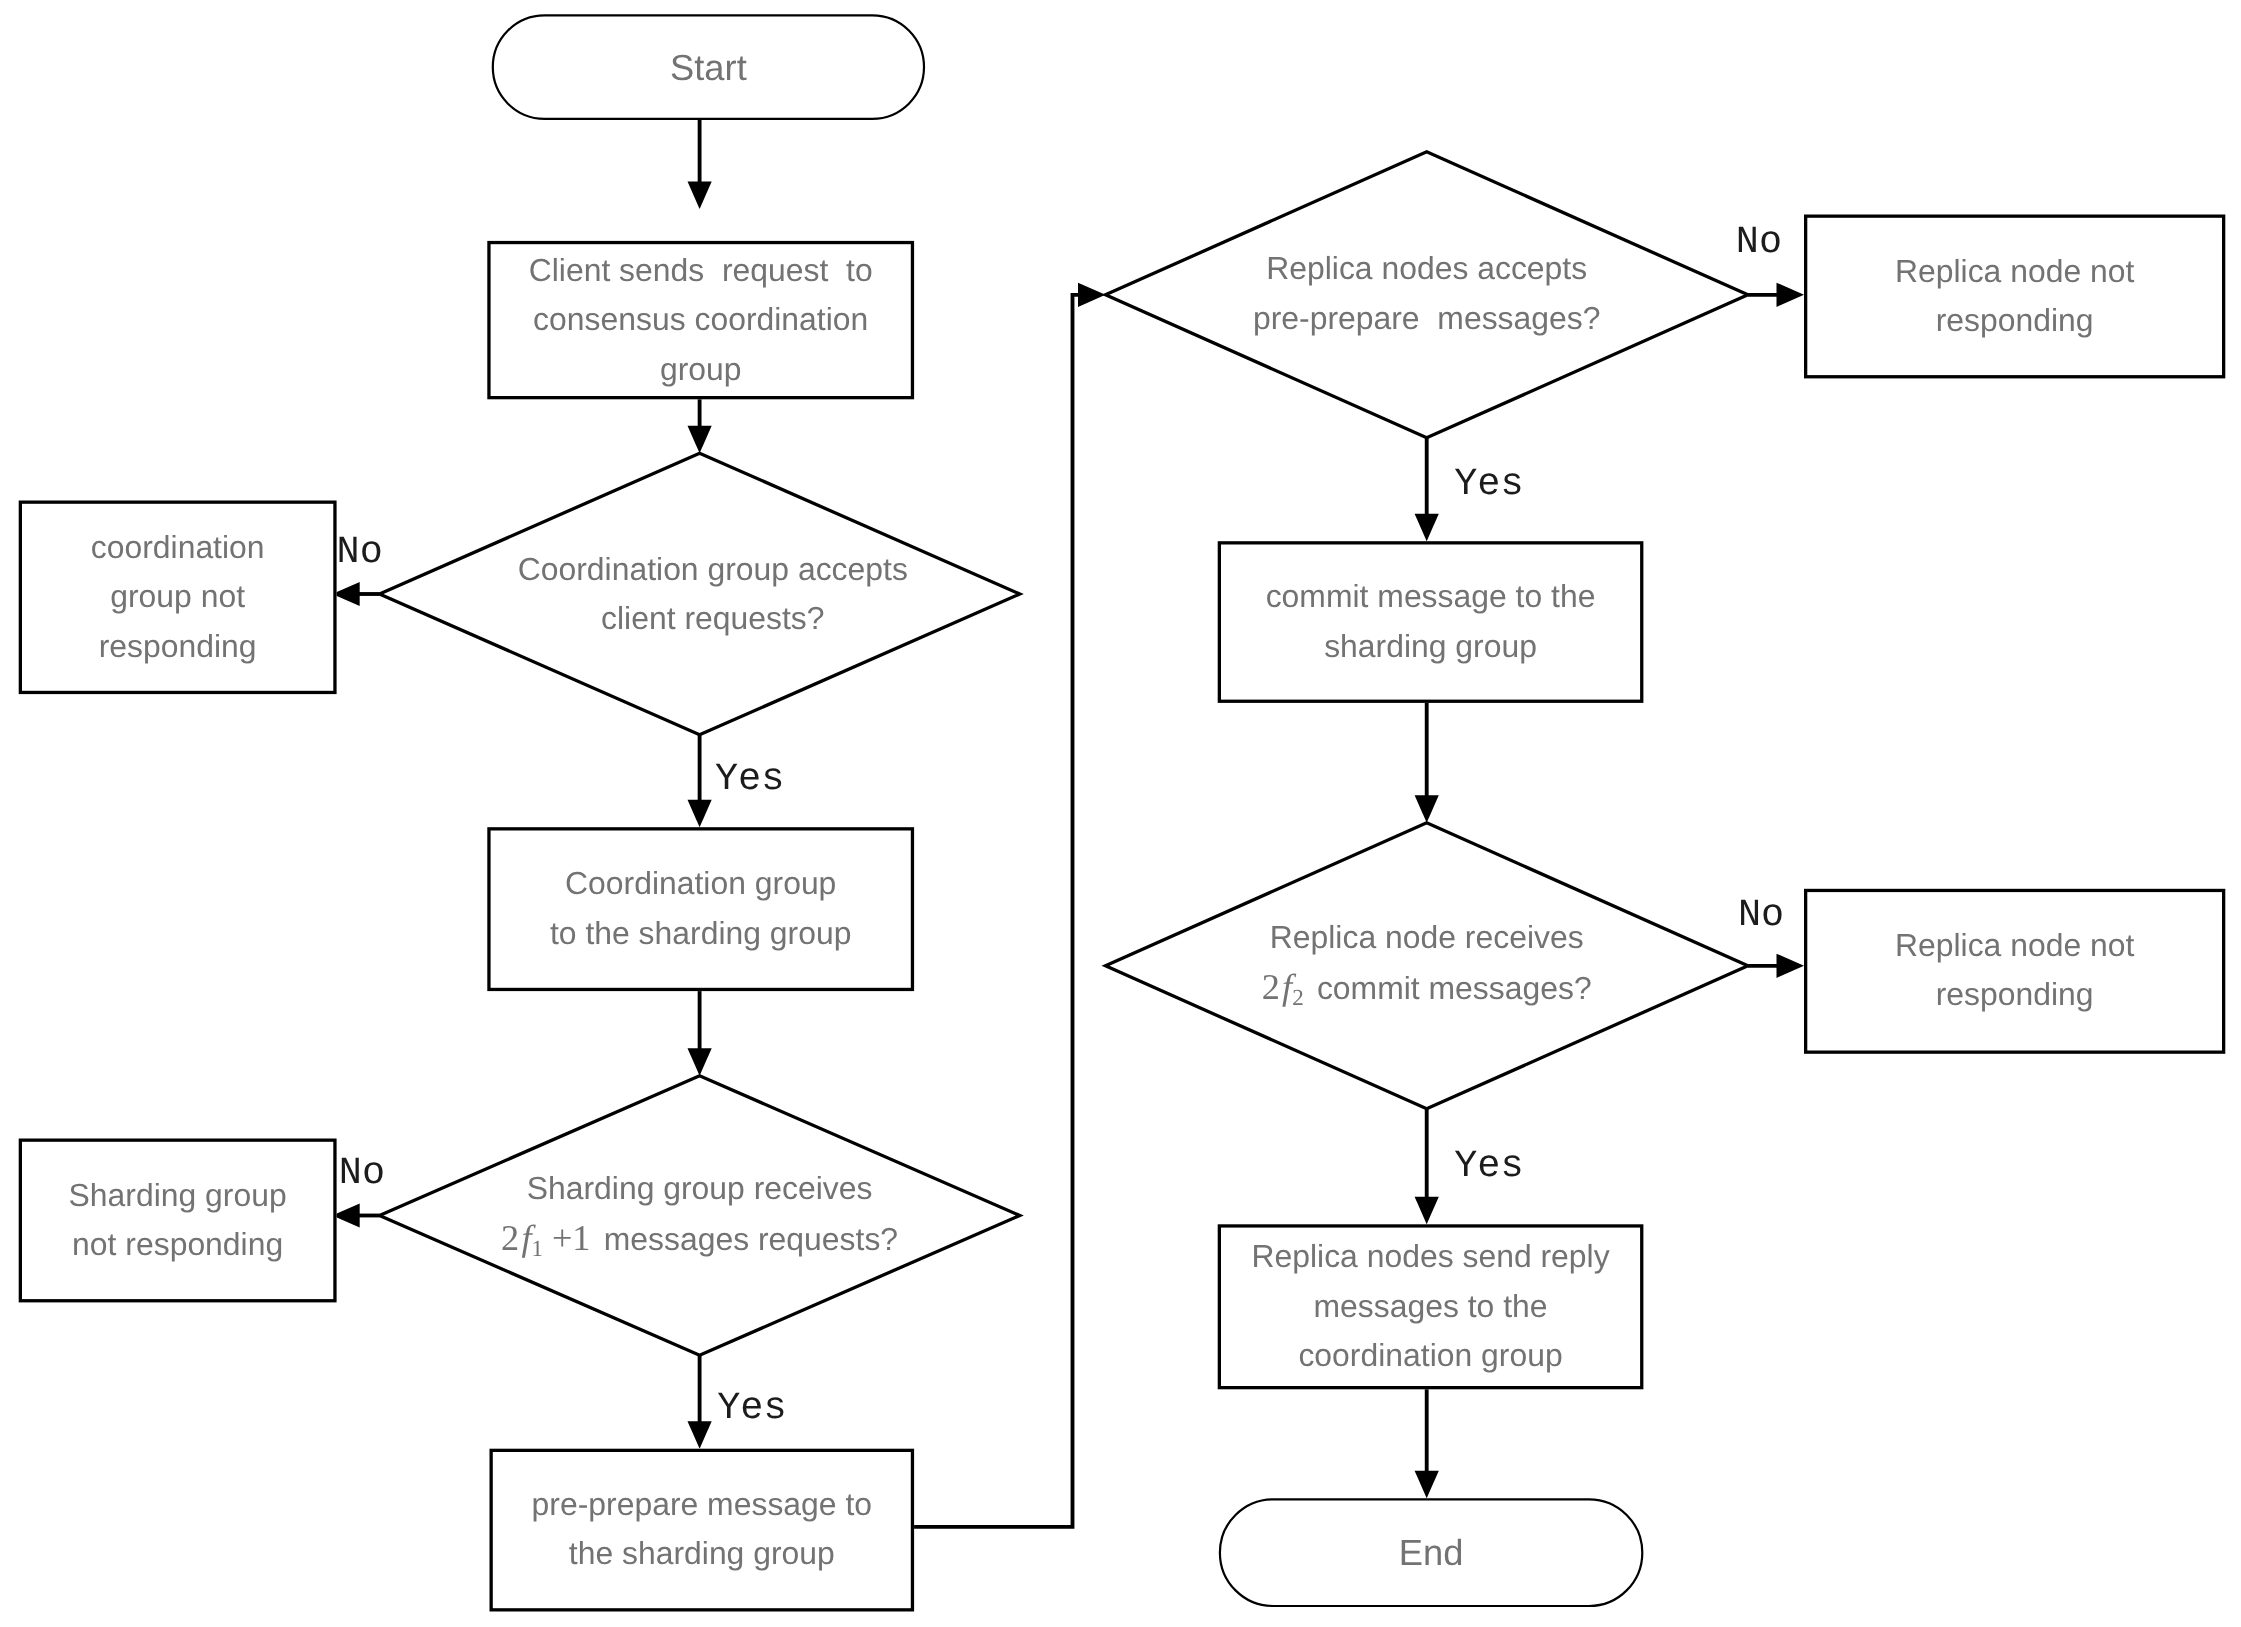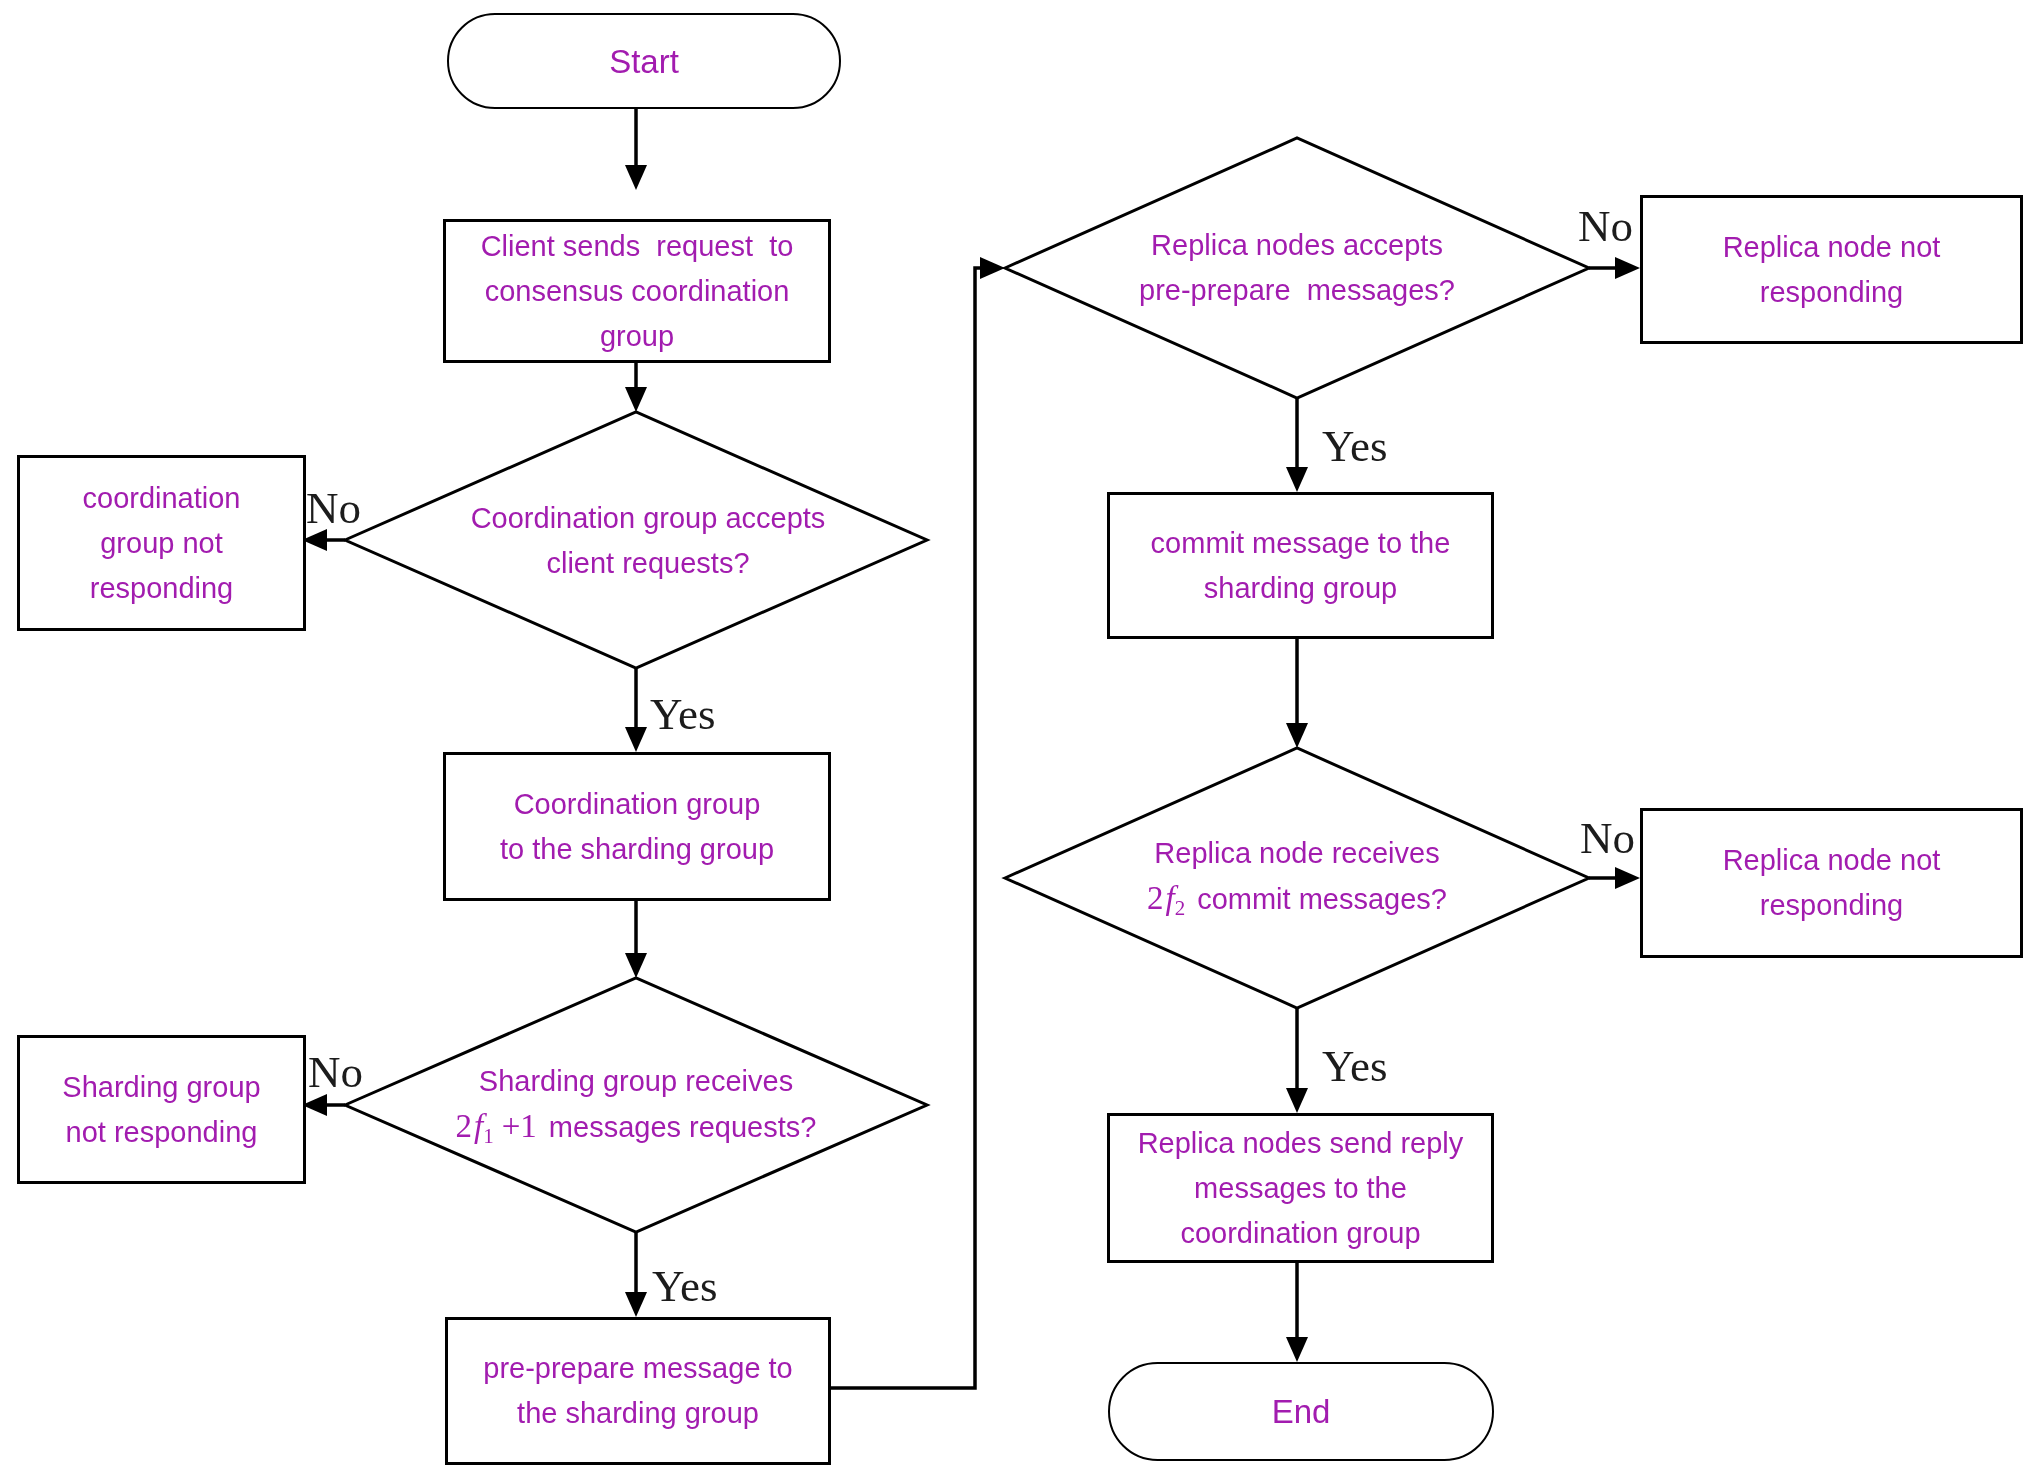--- a/index.html
+++ b/index.html
@@ -18,7 +18,7 @@
     align-items:center;justify-content:center;
     text-align:center;
     font-size:29px;line-height:45px;
-    color:#a21caf;
+    color:#737373;
   }
   .rect{border:3px solid #000;background:#fff;}
   .terminal{

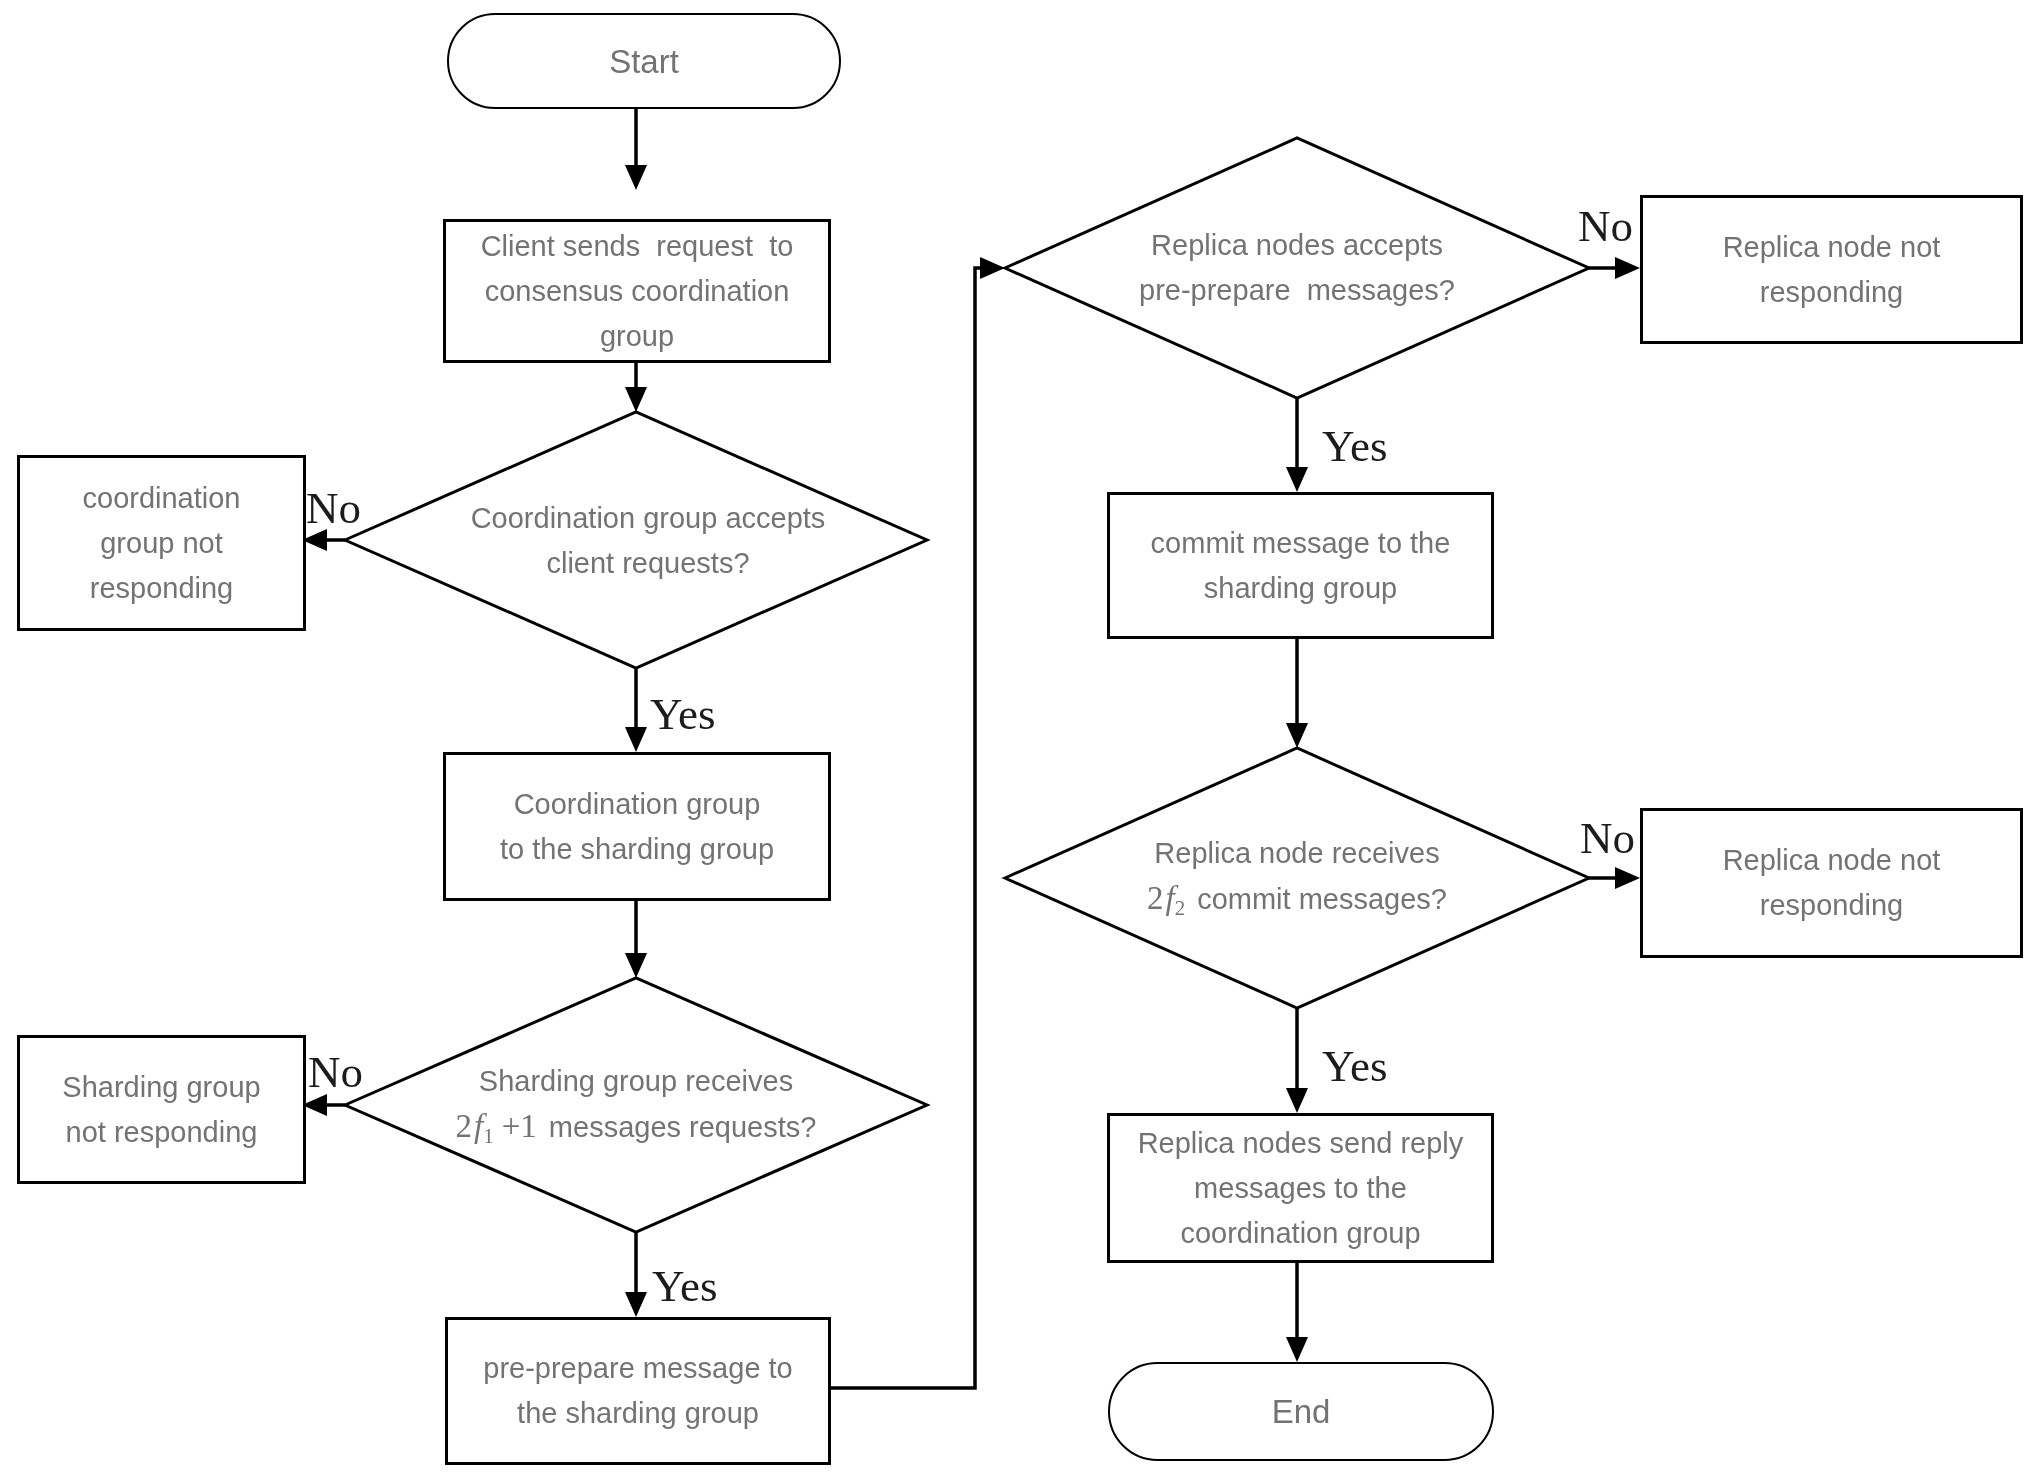--- a/index.html
+++ b/index.html
@@ -30,8 +30,8 @@
   .line{white-space:pre;}
   .edge-label{
     position:absolute;
-    font-family:Liberation Serif, serif;
-    font-size:45px;color:#1c1c1c;
+    font-family:Liberation Mono, monospace;
+    font-size:35px;color:#1c1c1c;
     white-space:pre;
   }
   .mathline{display:flex;align-items:baseline;justify-content:center;white-space:pre;}

